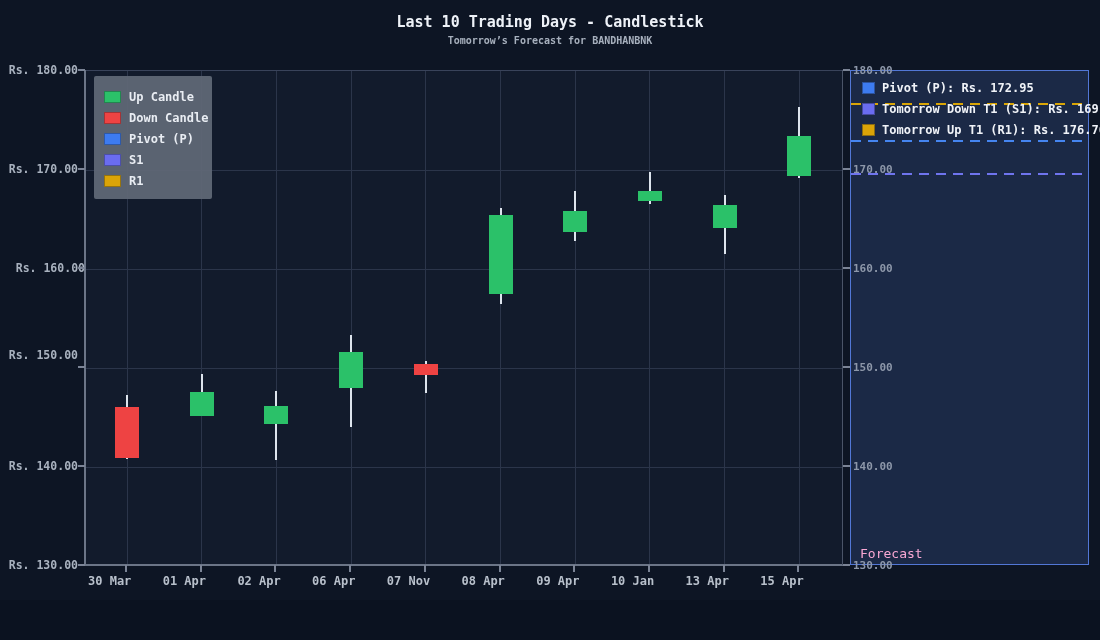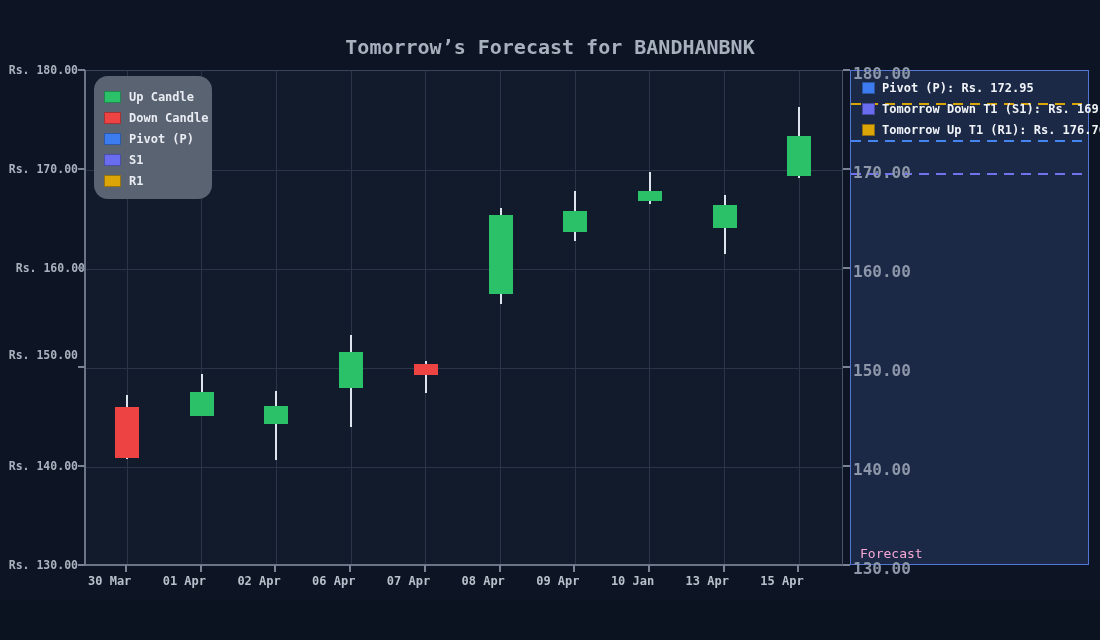--- a/index.html
+++ b/index.html
@@ -76,6 +76,7 @@
 
 <div class="stage">
 
+  <div class="title">Last 10 Trading Days - Candlestick</div>
   <div class="subtitle">Tomorrow’s Forecast for BANDHANBNK</div>
 
   <div class="plot" id="plot-area">

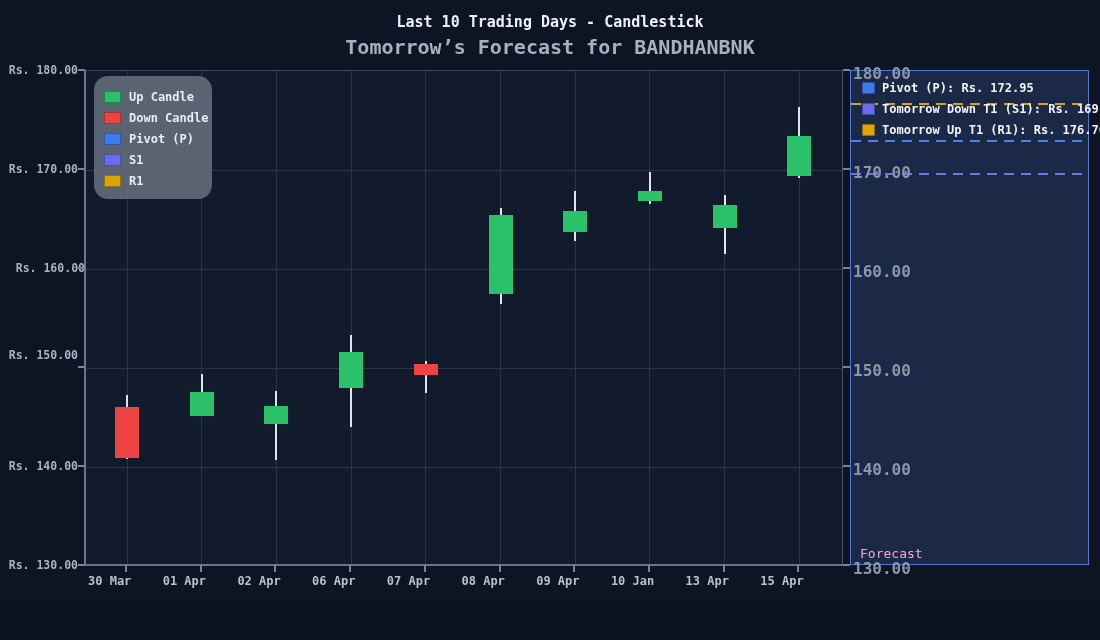--- a/index.html
+++ b/index.html
@@ -14,7 +14,7 @@
   }
   .subtitle{
     position:absolute;top:35px;left:0;width:1100px;text-align:center;
-    font-size:20px;font-weight:bold;color:#a7b0bd;
+    font-size:10px;font-weight:bold;color:#a7b0bd;
   }
   .plot{
     position:absolute;left:85px;top:70px;width:758px;height:495px;

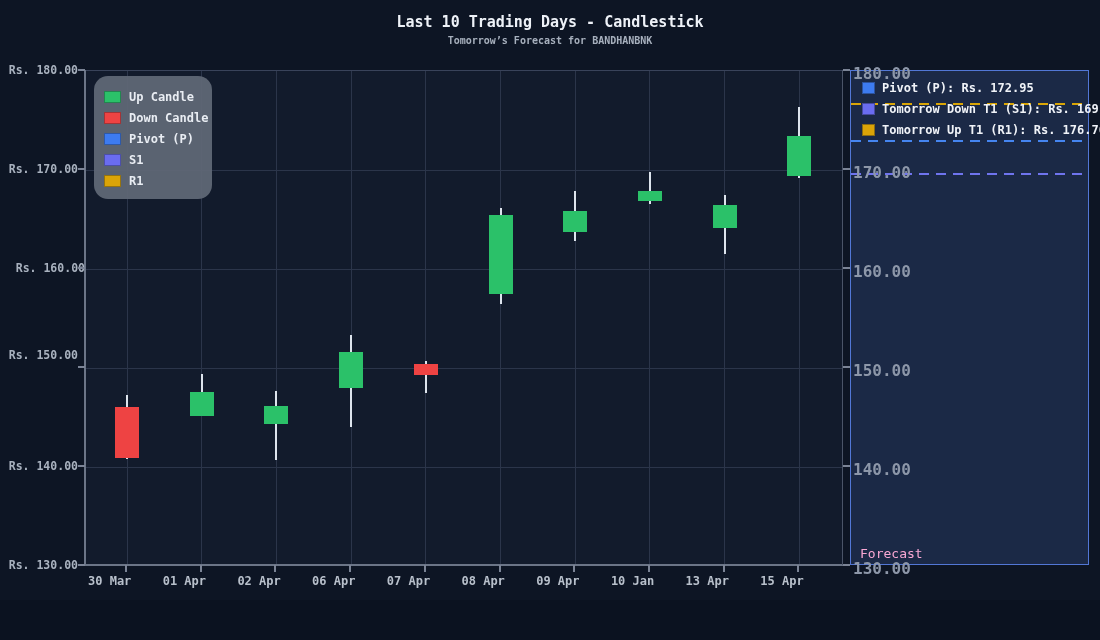--- a/index.html
+++ b/index.html
@@ -60,7 +60,7 @@
   .panel-row-text{font-size:12px;font-weight:bold;color:#f0f3f8;}
   .dash-line{position:absolute;left:0;width:100%;height:2px;z-index:2;}
   .panel-ylab{
-    position:absolute;left:2px;font-size:16px;font-weight:bold;color:#8d97a9;
+    position:absolute;left:2px;font-size:11px;font-weight:bold;color:#8d97a9;
     white-space:nowrap;z-index:3;
   }
   .panel-caption{

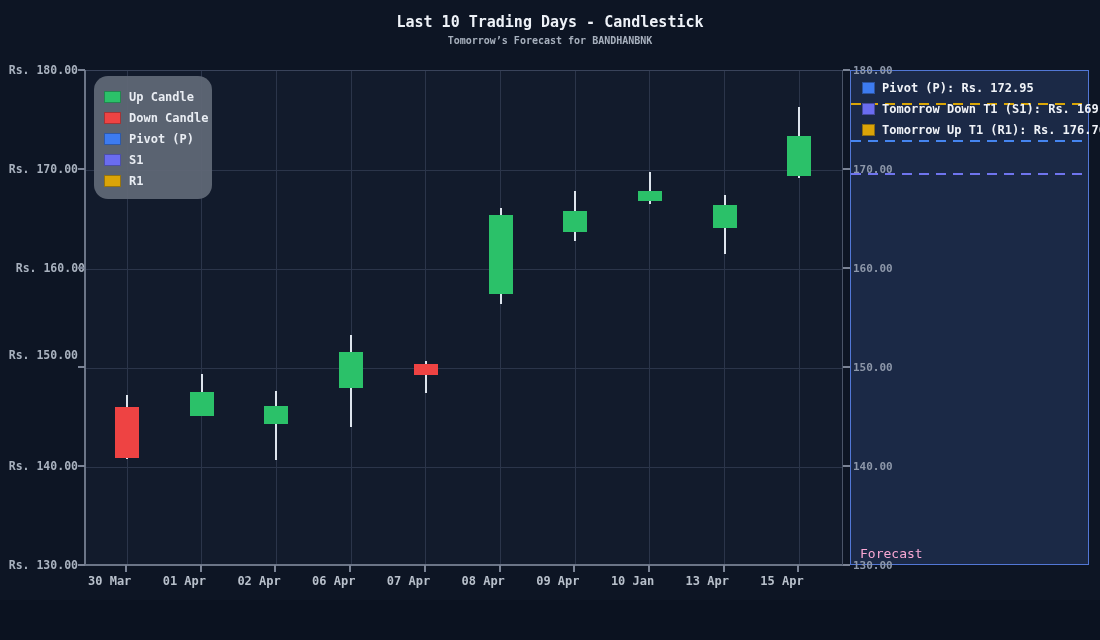--- a/index.html
+++ b/index.html
@@ -36,7 +36,7 @@
   .candle-body{position:absolute;width:24px;}
   .legend{
     position:absolute;left:94px;top:76px;width:118px;
-    background:rgba(95,103,117,0.95);border-radius:14px;
+    background:rgba(95,103,117,0.95);border-radius:2px;
     padding:10px 10px 8px 10px;box-sizing:border-box;z-index:5;
   }
   .legend-row{display:flex;align-items:center;height:21px;}

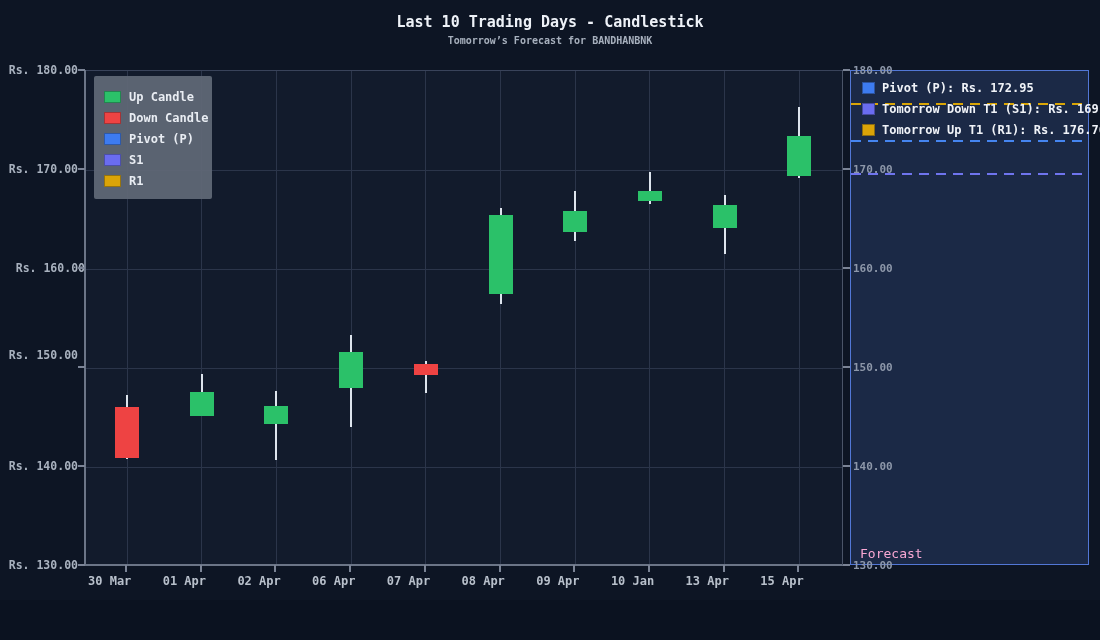--- a/index.html
+++ b/index.html
@@ -147,7 +147,7 @@
       <div class="tick" style="left: 349.1px; top: 565px; width: 2px; height: 7px;"></div>
       <div class="xlab" style="left: 312.1px; top: 574px;">06 Apr</div>
       <div class="tick" style="left: 423.8px; top: 565px; width: 2px; height: 7px;"></div>
-      <div class="xlab" style="left: 386.8px; top: 574px;">07 Apr</div>
+      <div class="xlab" style="left: 386.8px; top: 574px;">07 Nov</div>
       <div class="tick" style="left: 498.5px; top: 565px; width: 2px; height: 7px;"></div>
       <div class="xlab" style="left: 461.5px; top: 574px;">08 Apr</div>
       <div class="tick" style="left: 573.2px; top: 565px; width: 2px; height: 7px;"></div>

